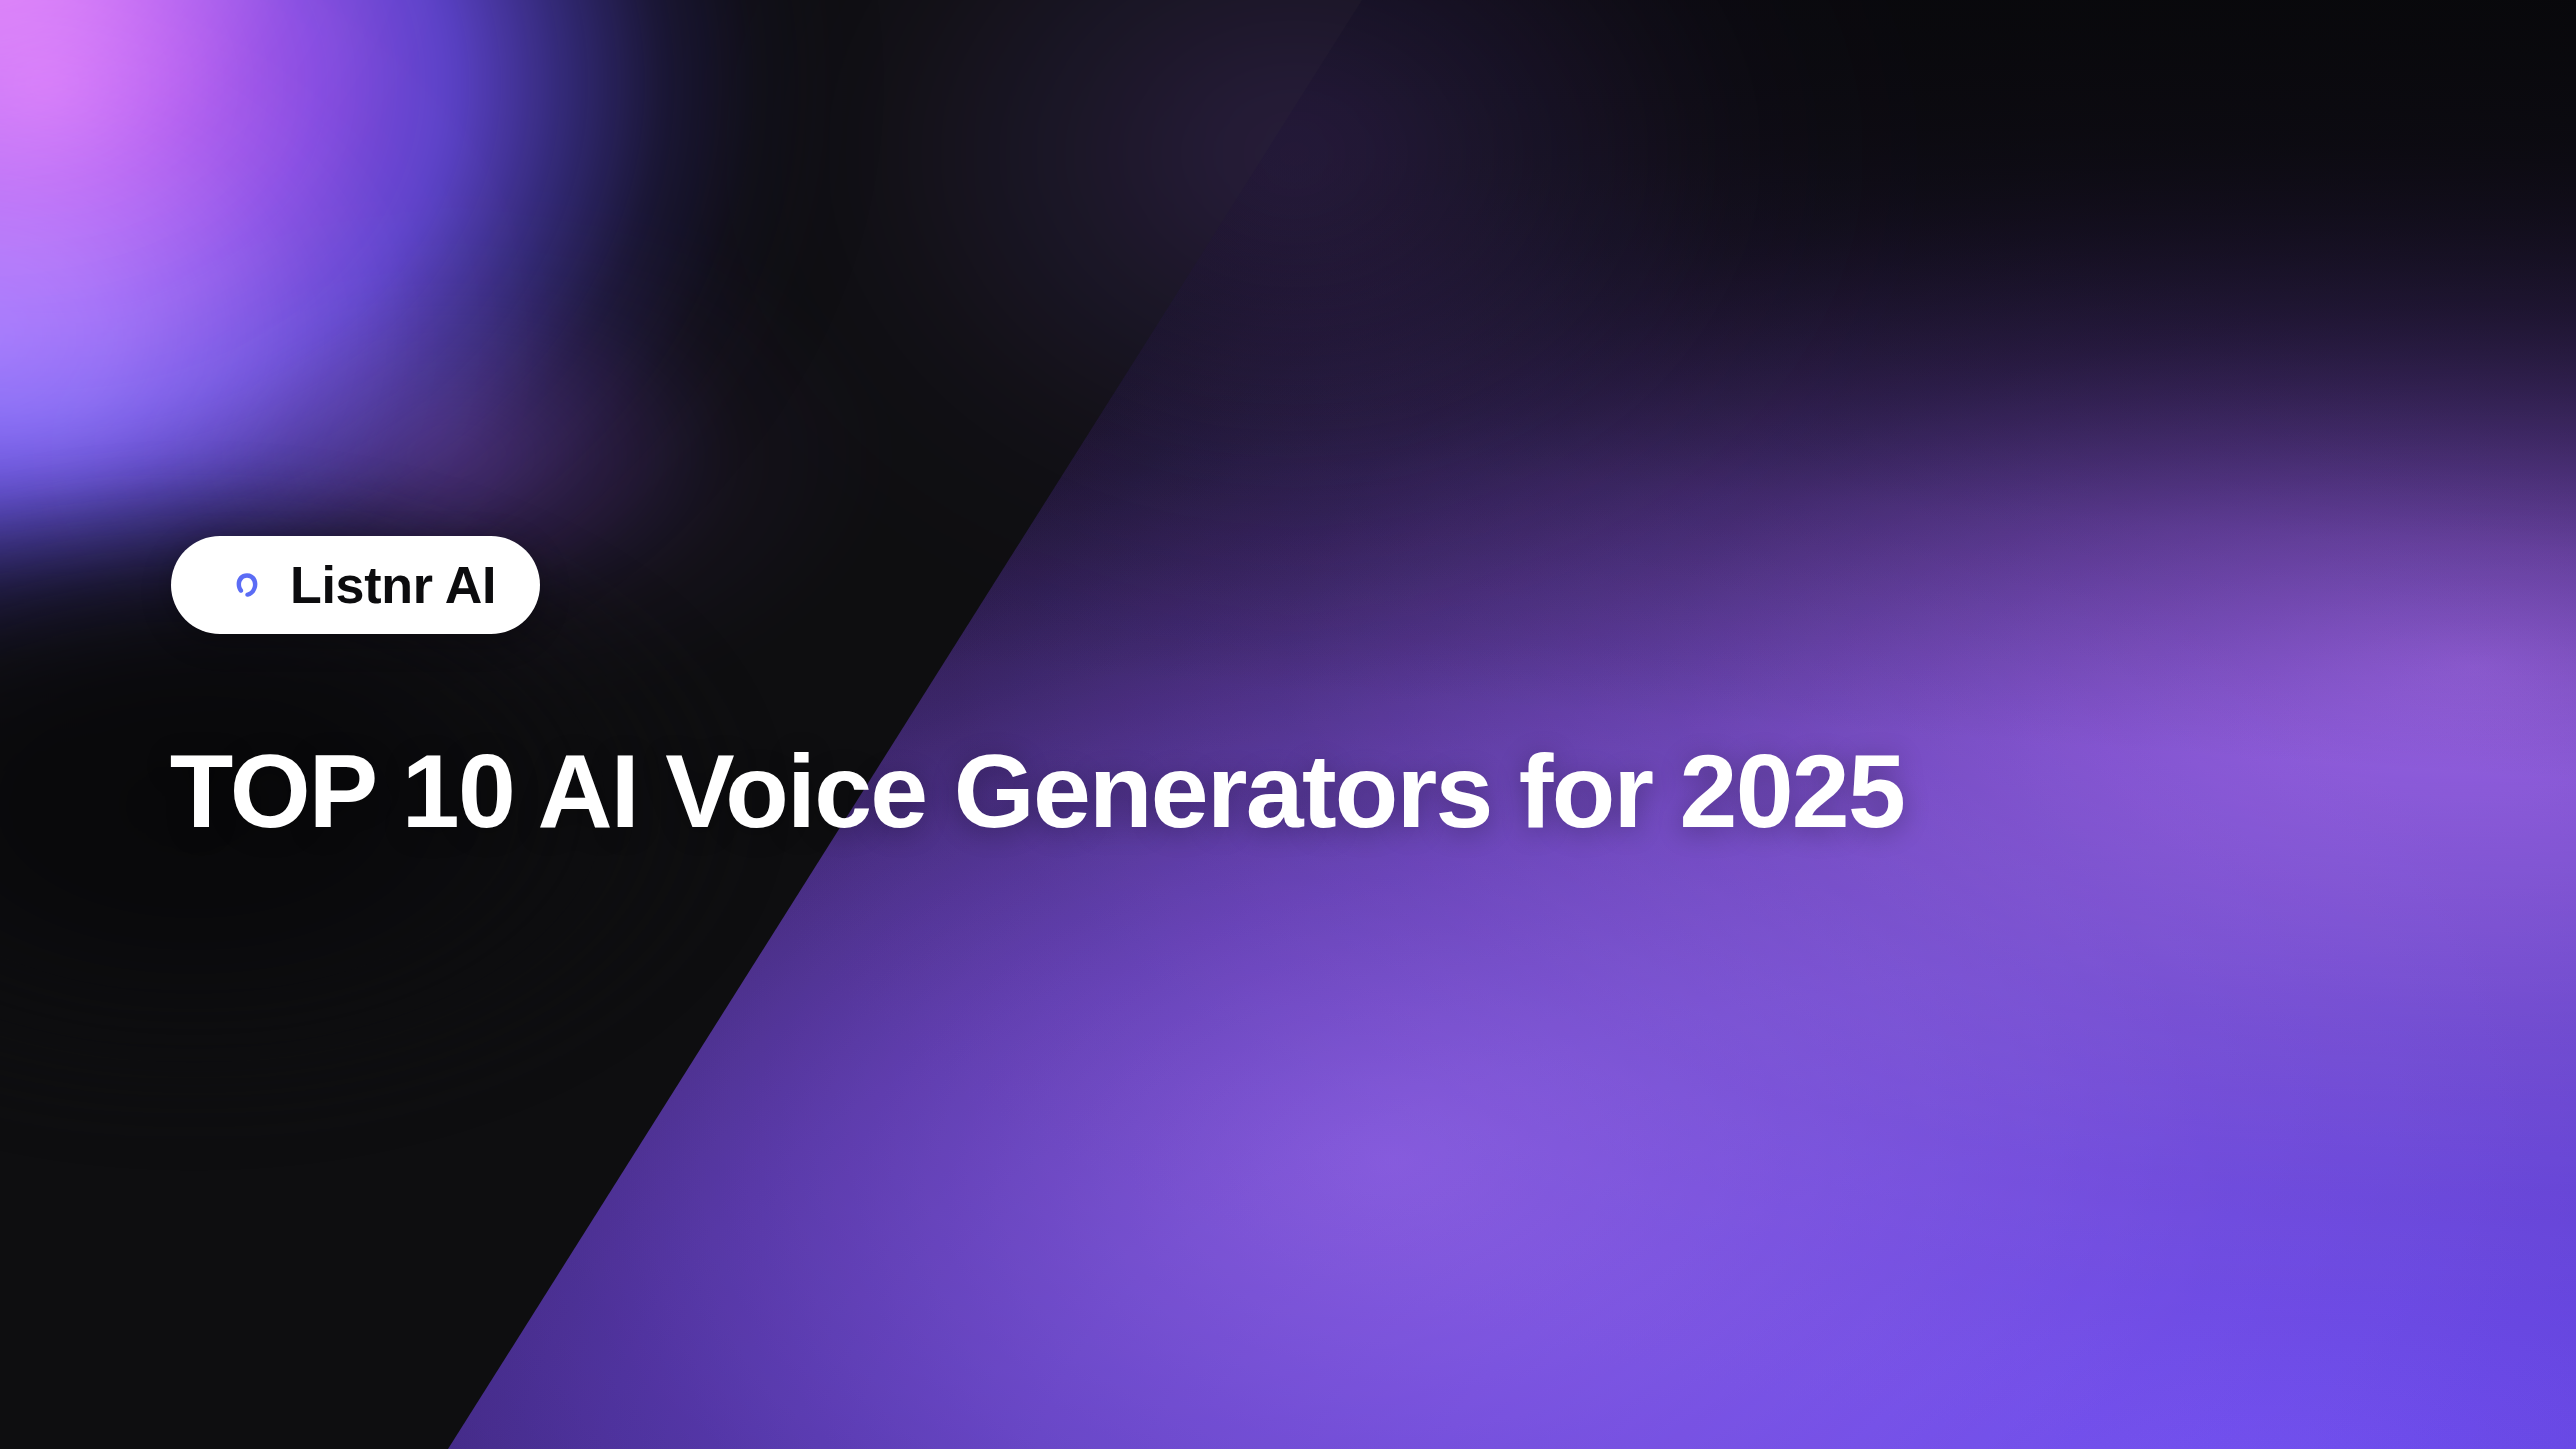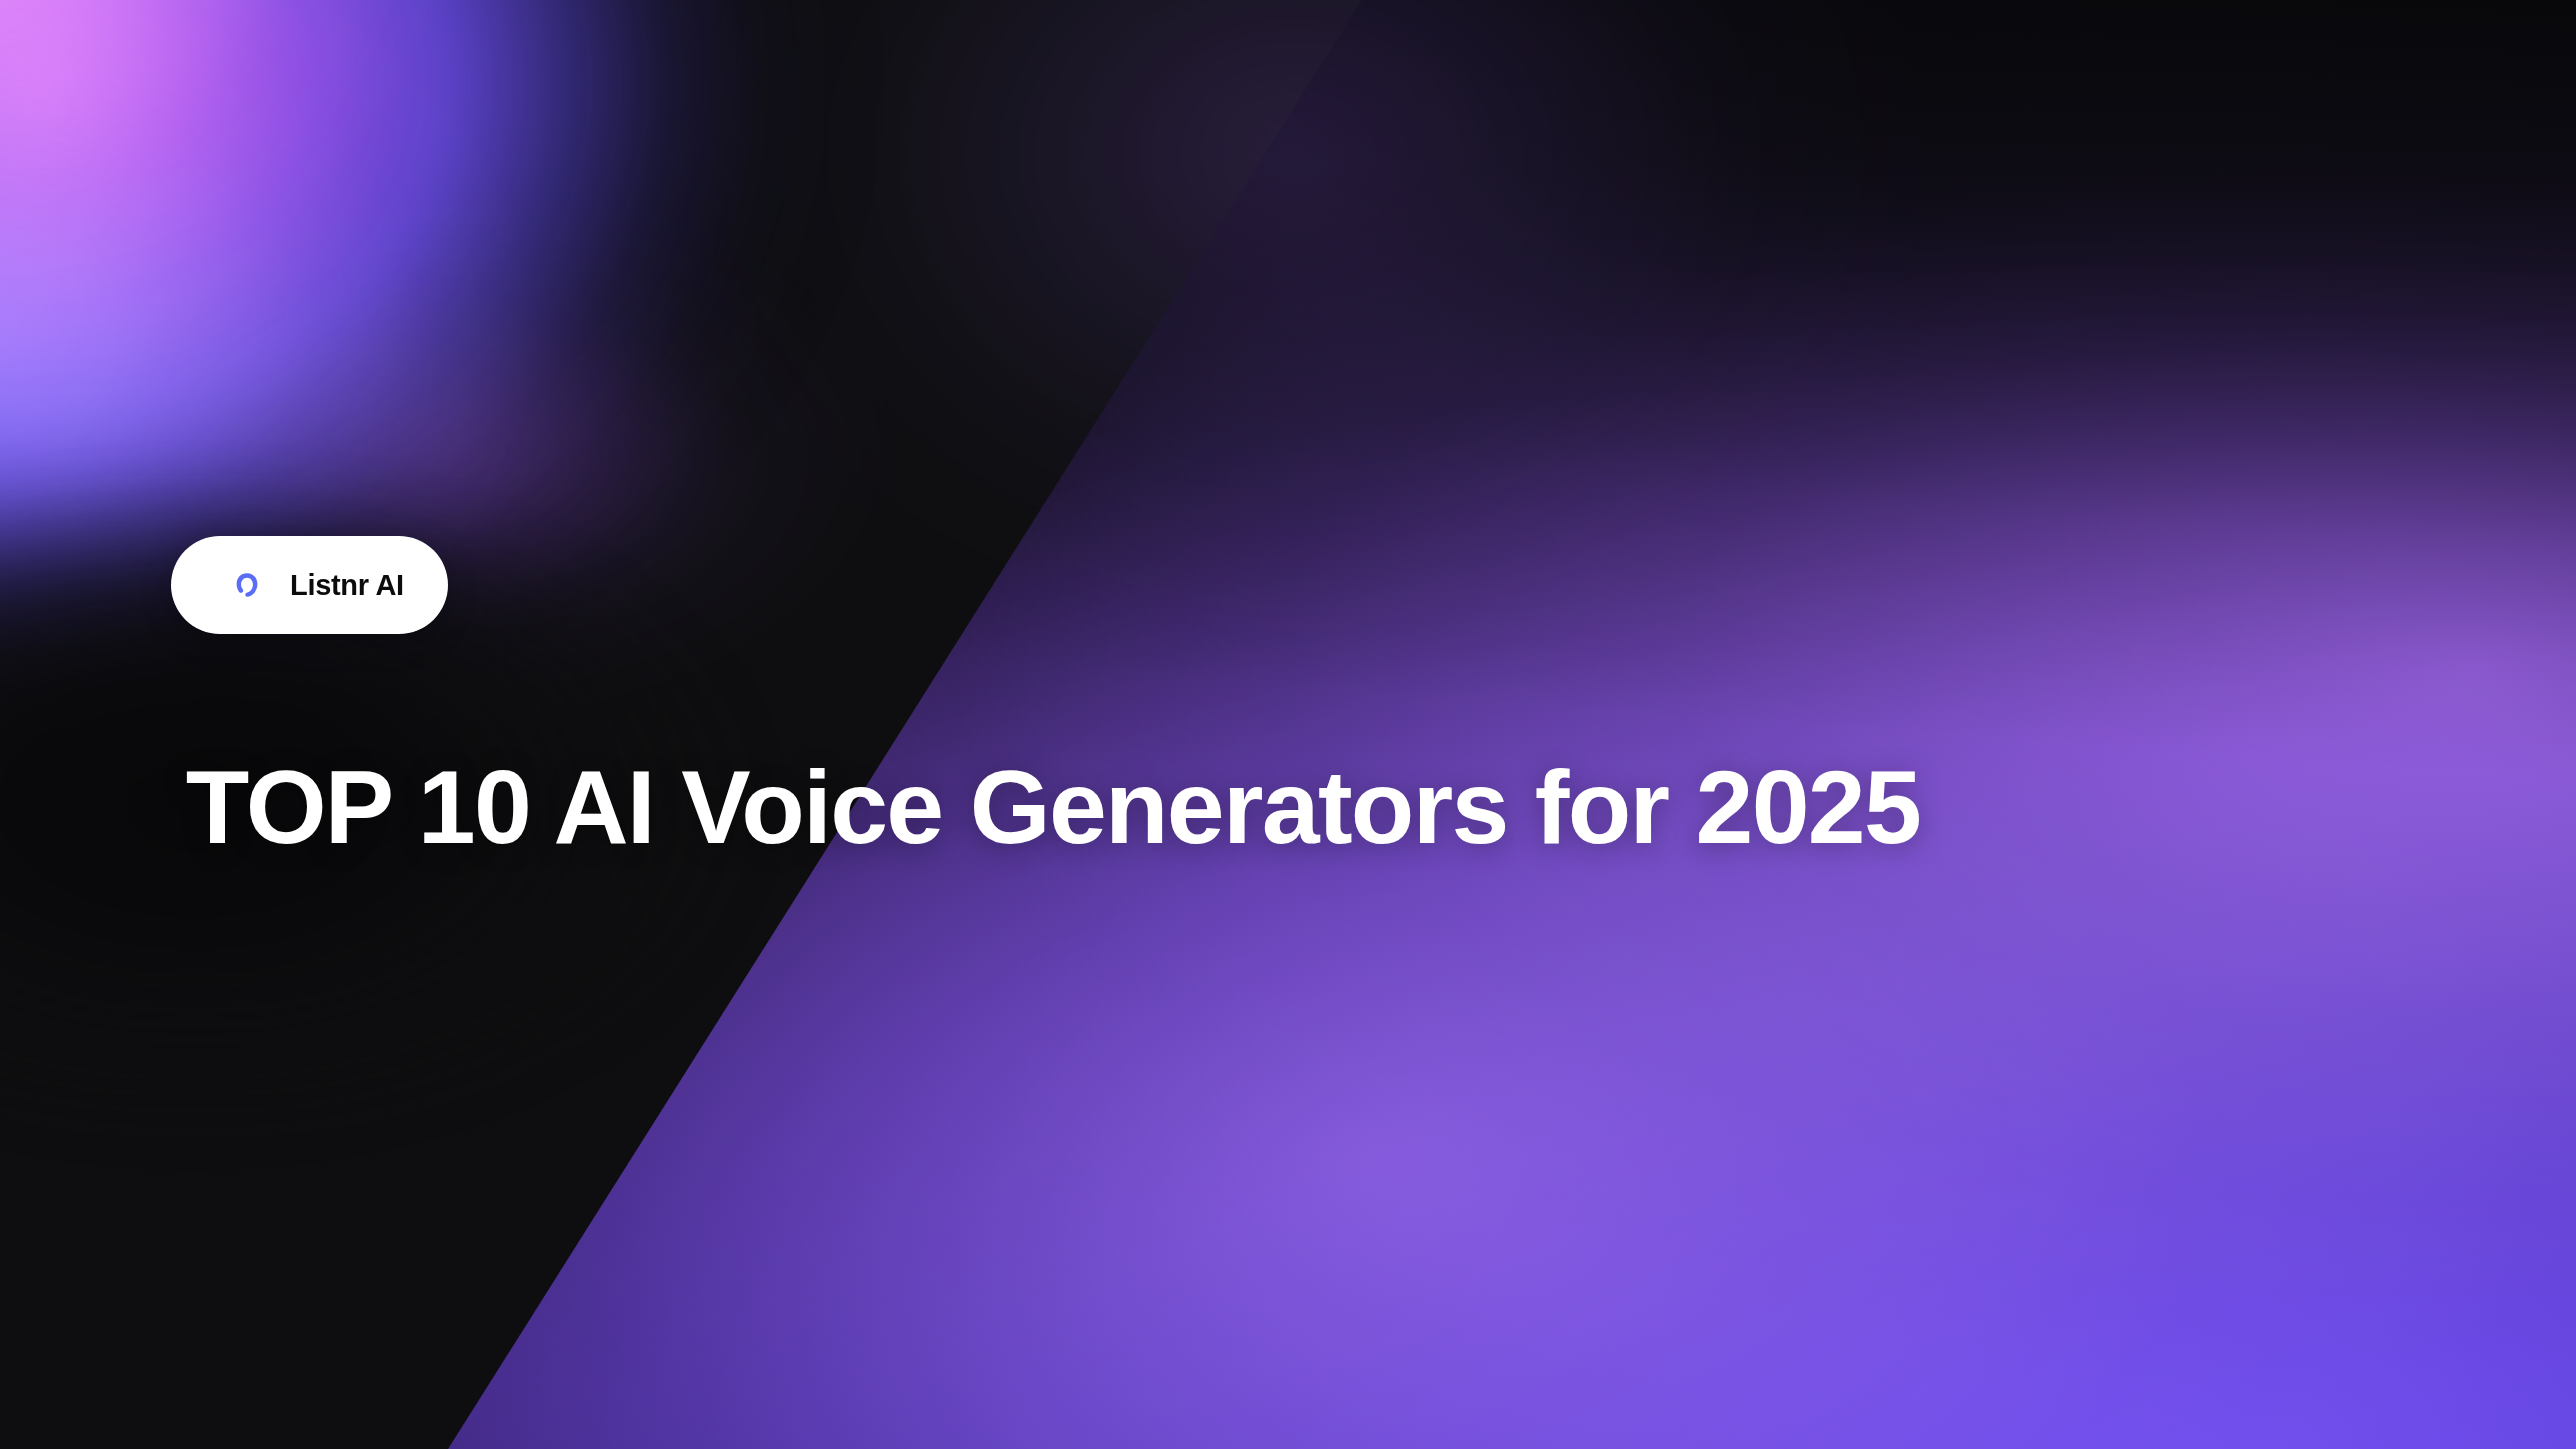--- a/index.html
+++ b/index.html
@@ -227,7 +227,7 @@
     flex: 0 0 auto;
   }
   .brand-name {
-    font-size: 29px;
+    font-size: 52px;
     font-weight: 700;
     letter-spacing: -0.3px;
     color: #0c0c0e;

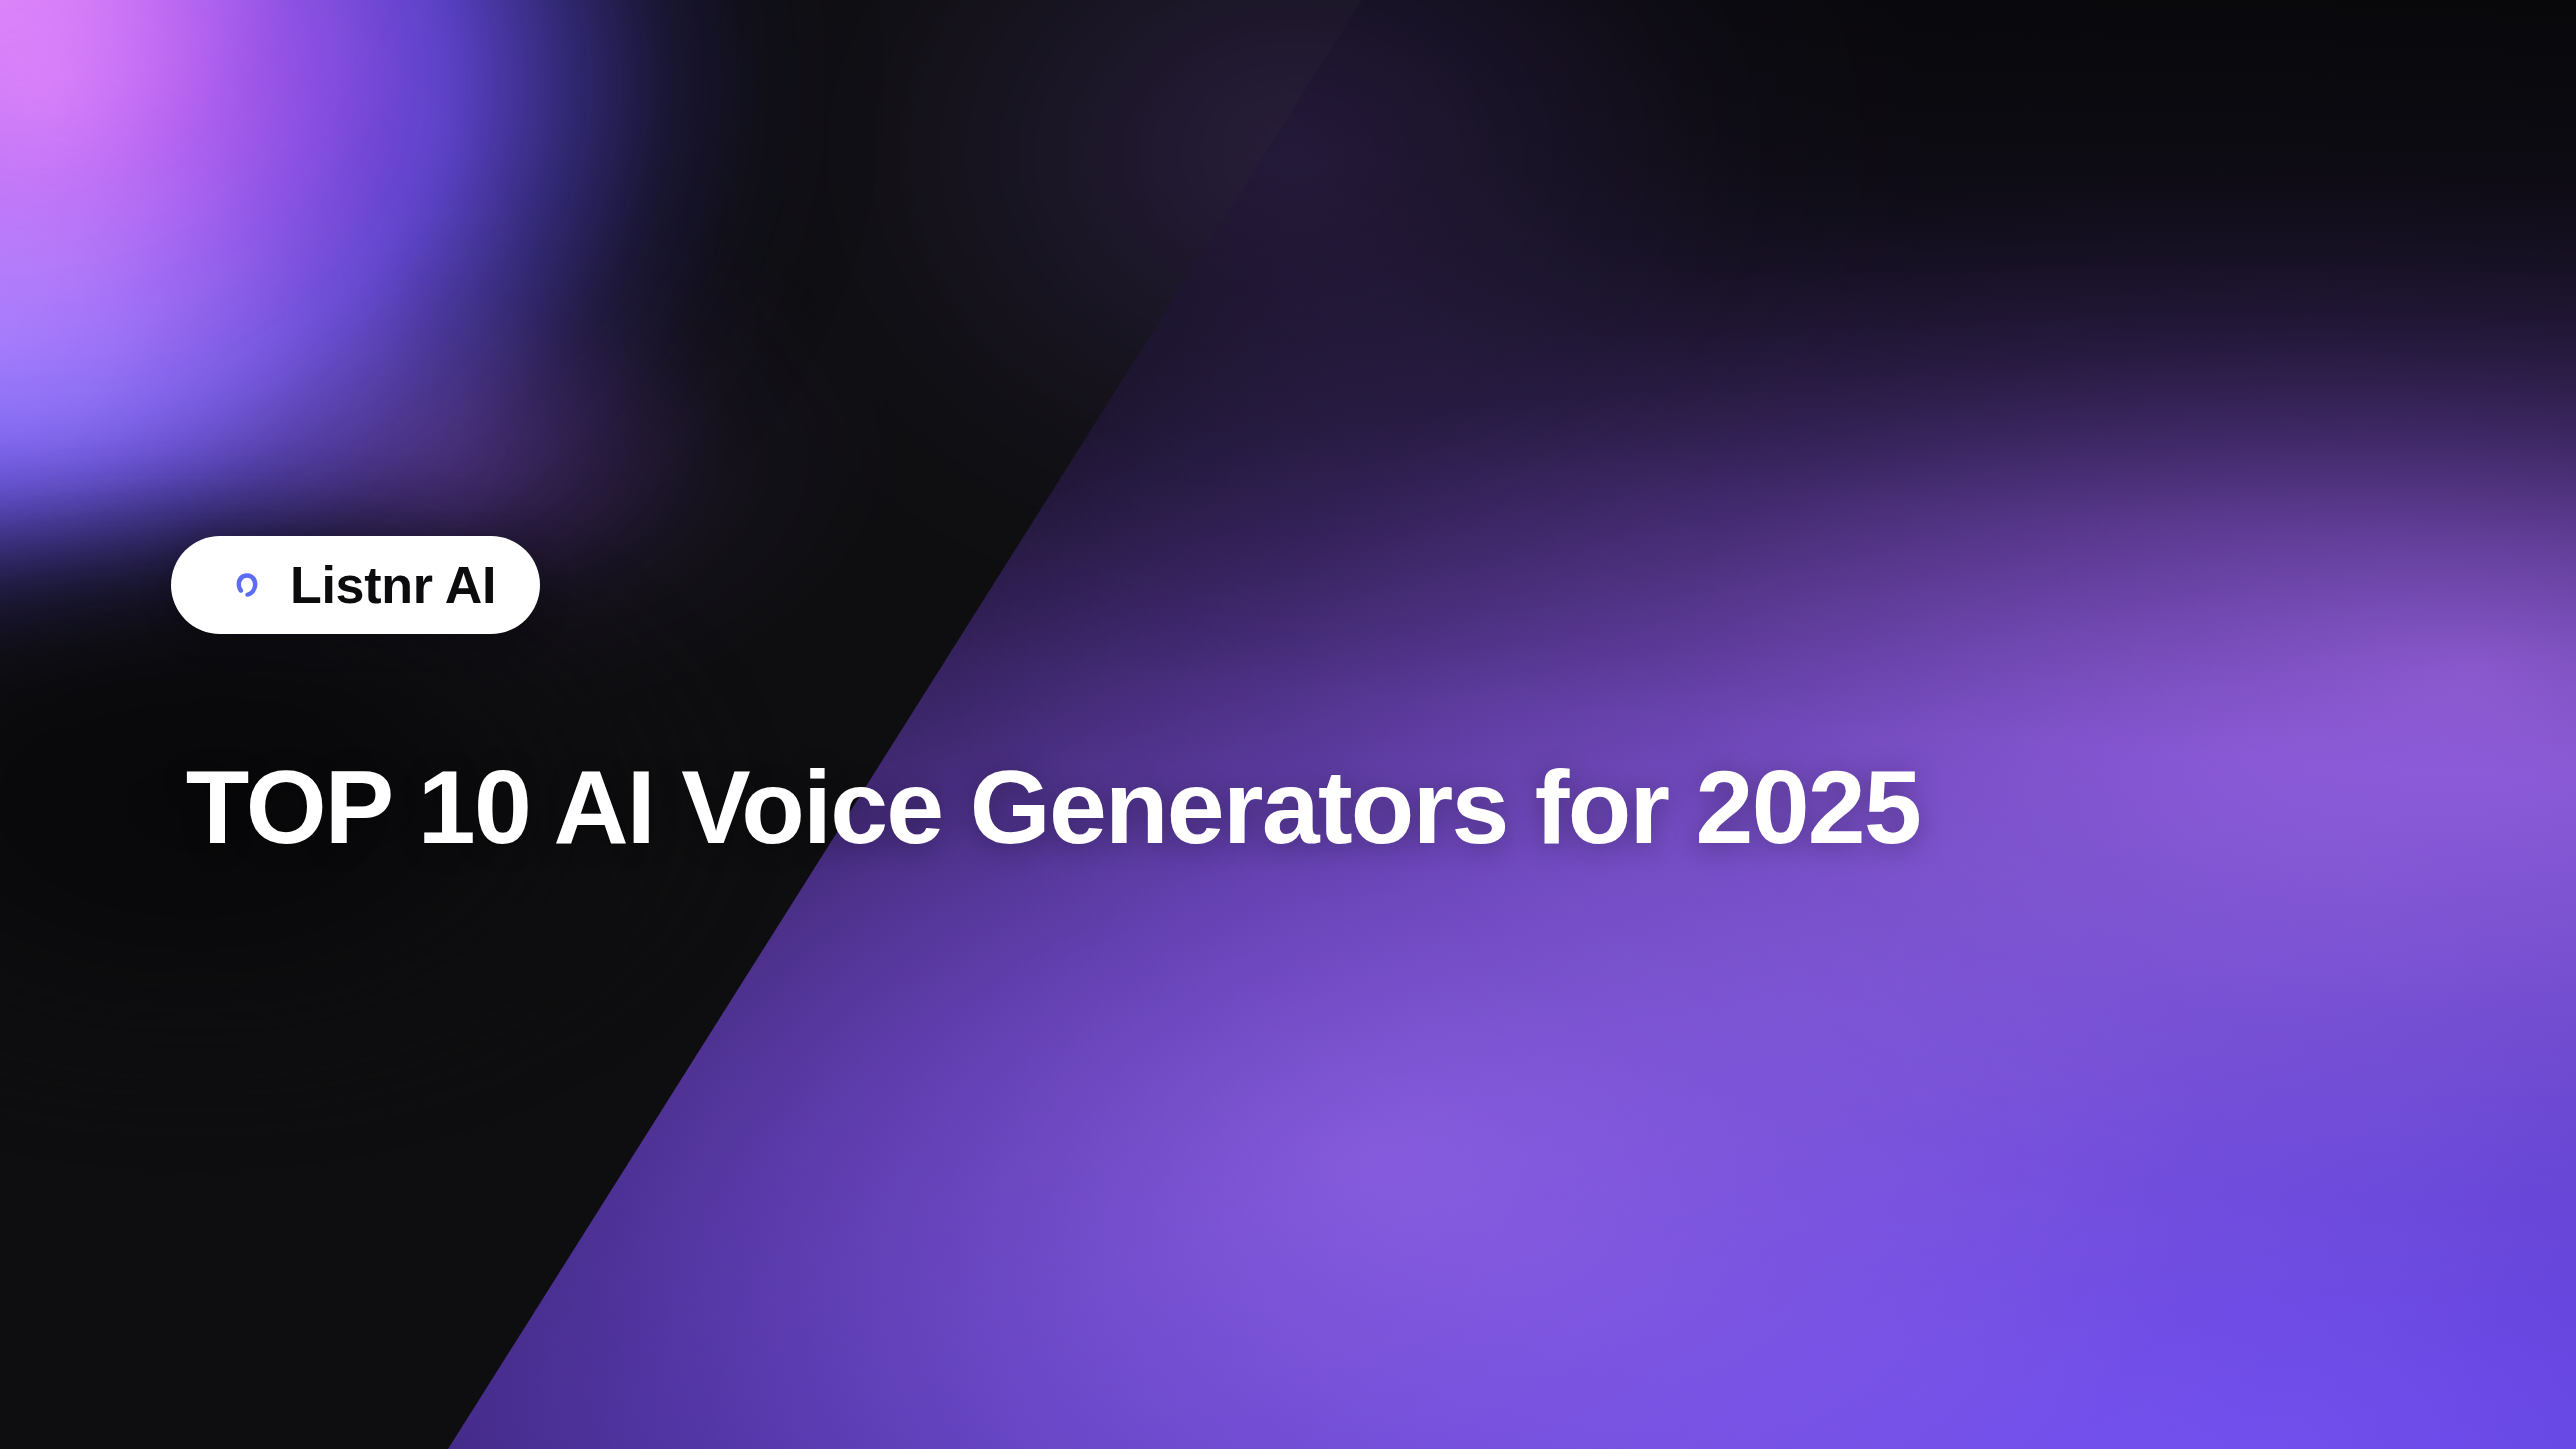--- a/index.html
+++ b/index.html
@@ -239,7 +239,7 @@
     position: absolute;
     left: -1.3px;
     top: 735px;
-    margin: 16px;
+    margin: 0;
     font-size: 104px;
     font-weight: 700;
     letter-spacing: -1.7px;

